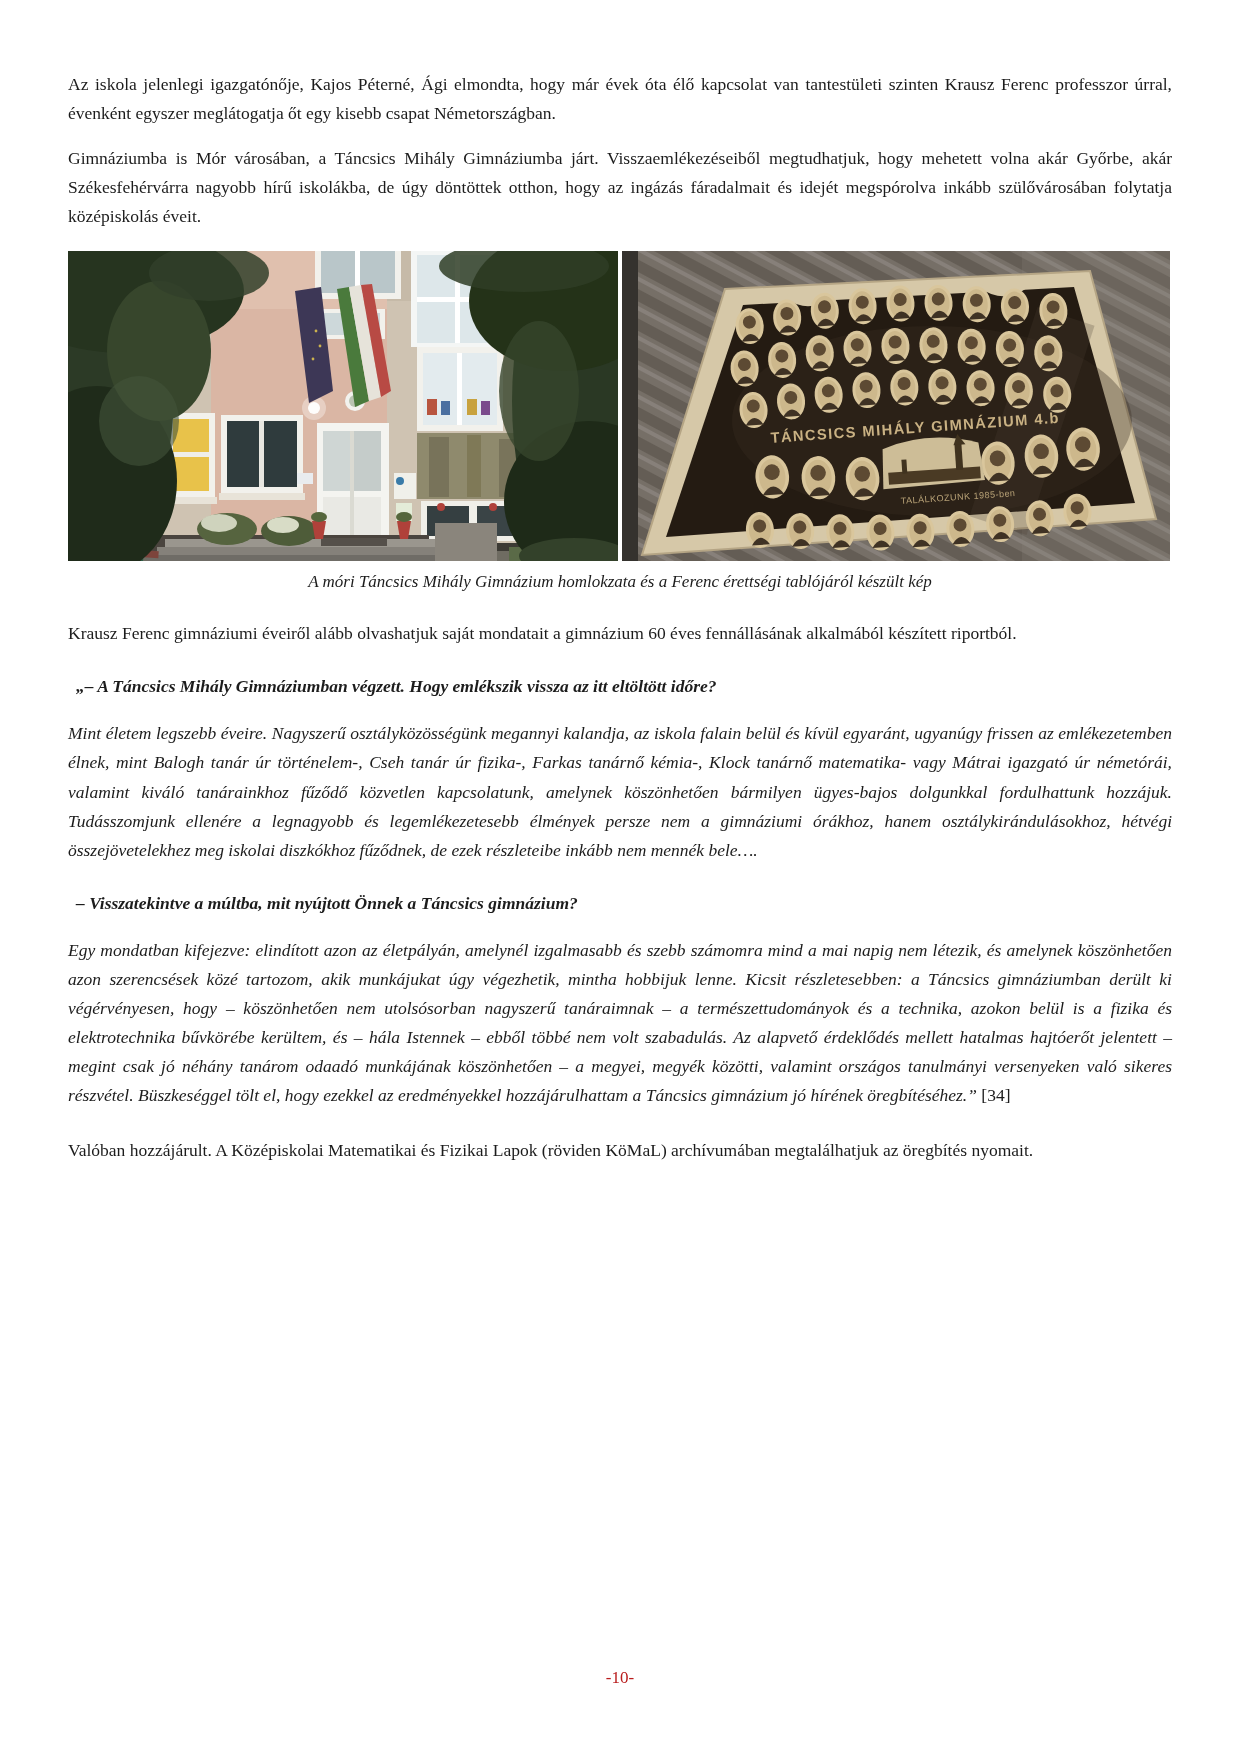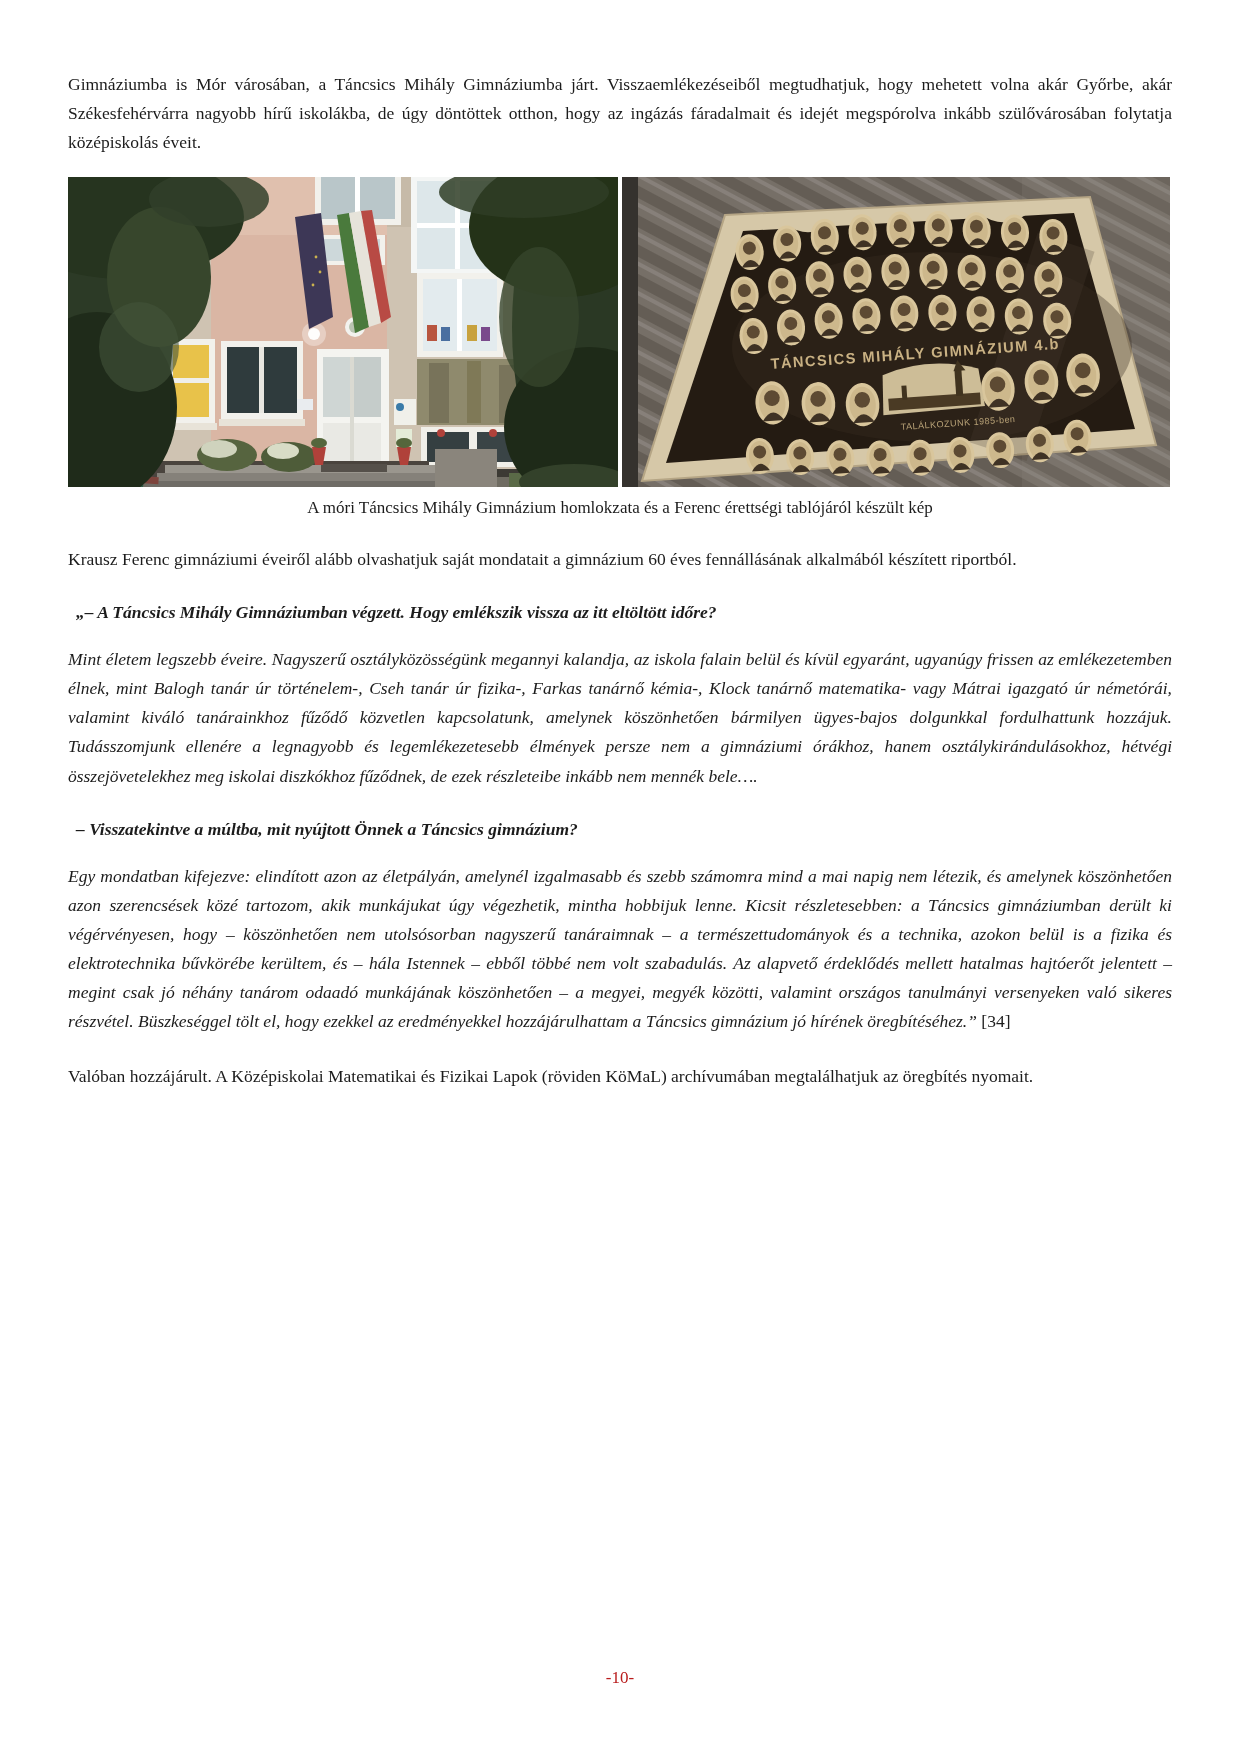--- a/index.html
+++ b/index.html
@@ -33,6 +33,7 @@
 
 <div class="page">
 
+  <p>Az iskola jelenlegi igazgatónője, Kajos Péterné, Ági elmondta, hogy már évek óta élő kapcsolat van tantestületi szinten Krausz Ferenc professzor úrral, évenként egyszer meglátogatja őt egy kisebb csapat Németországban.</p>
 
   <p>Gimnáziumba is Mór városában, a Táncsics Mihály Gimnáziumba járt. Visszaemlékezéseiből megtudhatjuk, hogy mehetett volna akár Győrbe, akár Székesfehérvárra nagyobb hírű iskolákba, de úgy döntöttek otthon, hogy az ingázás fáradalmait és idejét megspórolva inkább szülővárosában folytatja középiskolás éveit.</p>
 

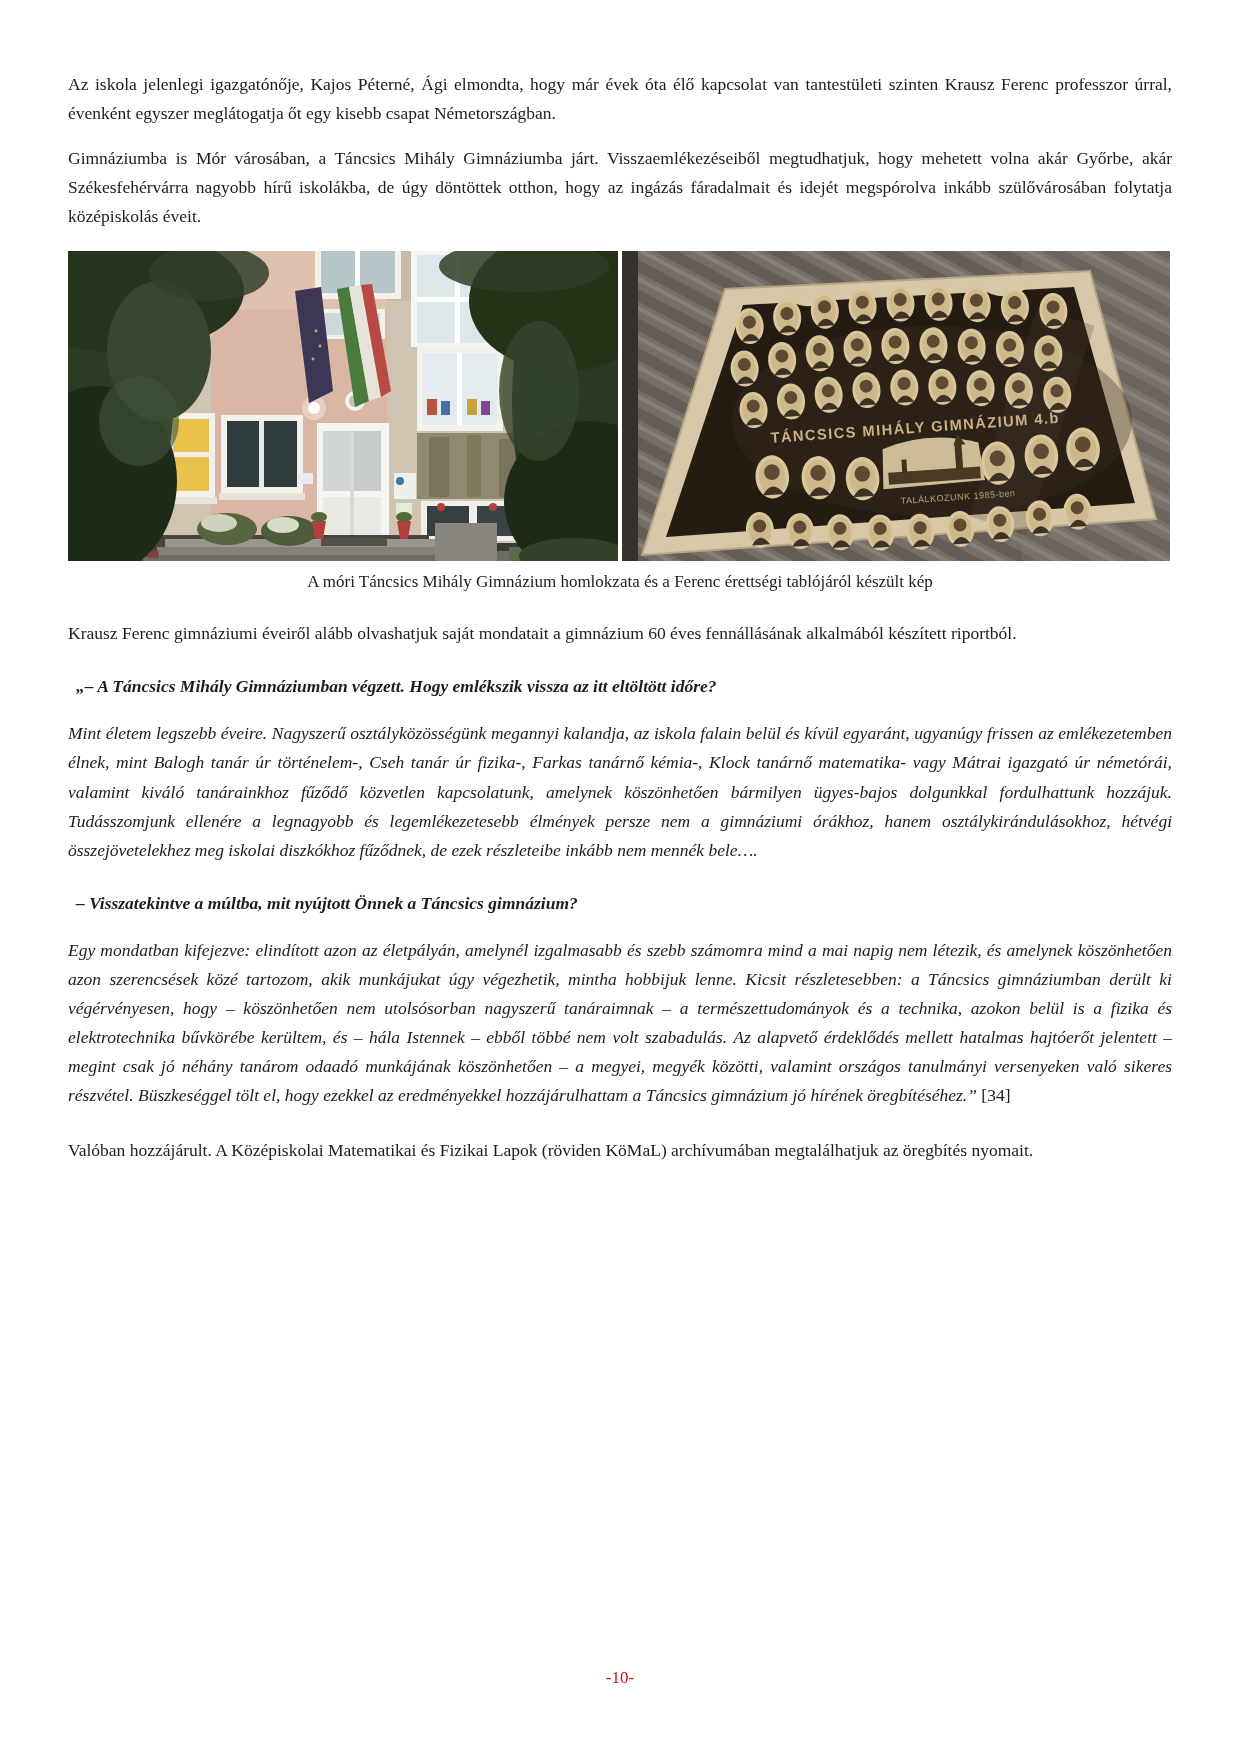--- a/index.html
+++ b/index.html
@@ -21,7 +21,7 @@
   .figures{display:flex;gap:2px;margin:20px 0 0 0;}
   .figures svg{display:block;}
   .caption{
-    text-align:center;font-size:17px;margin:10px 0 26px 0;line-height:1.3;
+    text-align:center;font-size:17px;margin:10px 0 26px 0;line-height:1.3;font-style:italic;
   }
   .pagenum{
     position:absolute;left:0;bottom:66px;width:100%;

